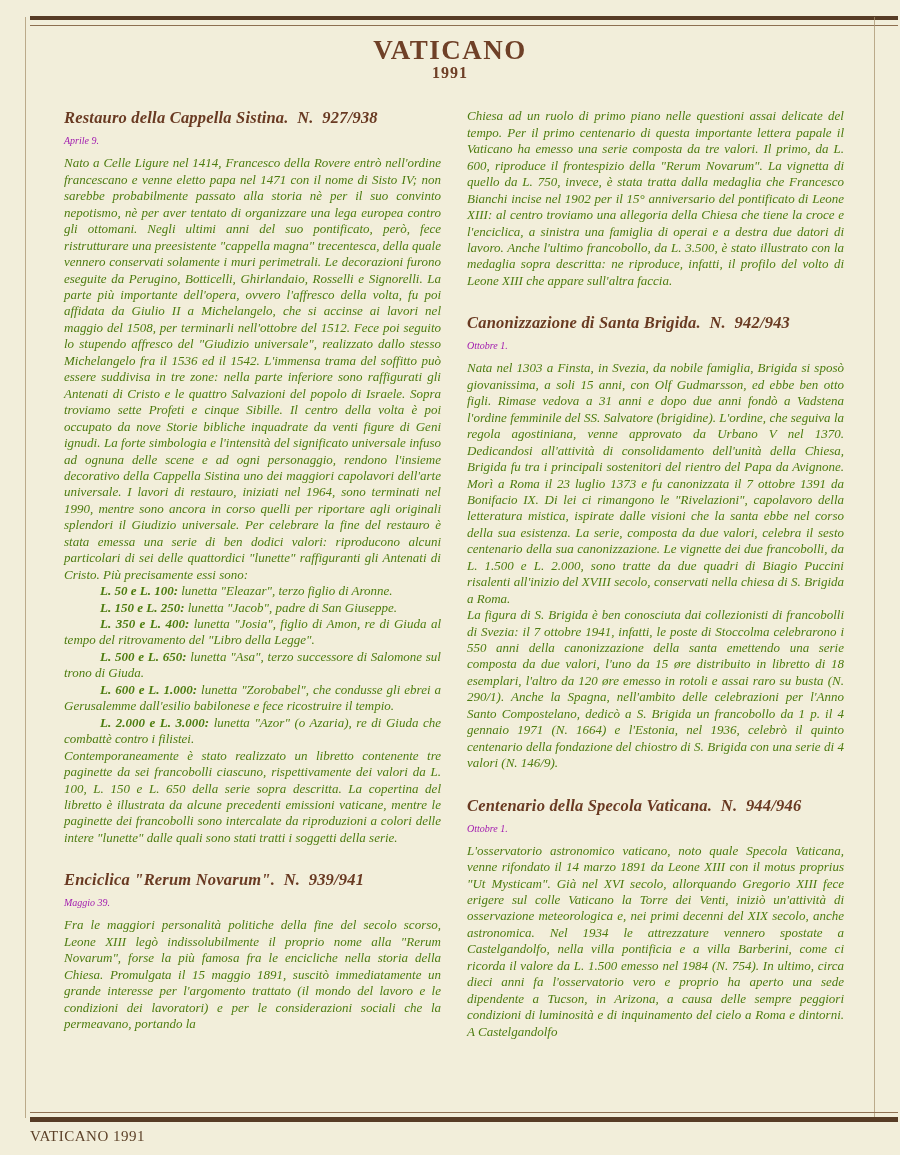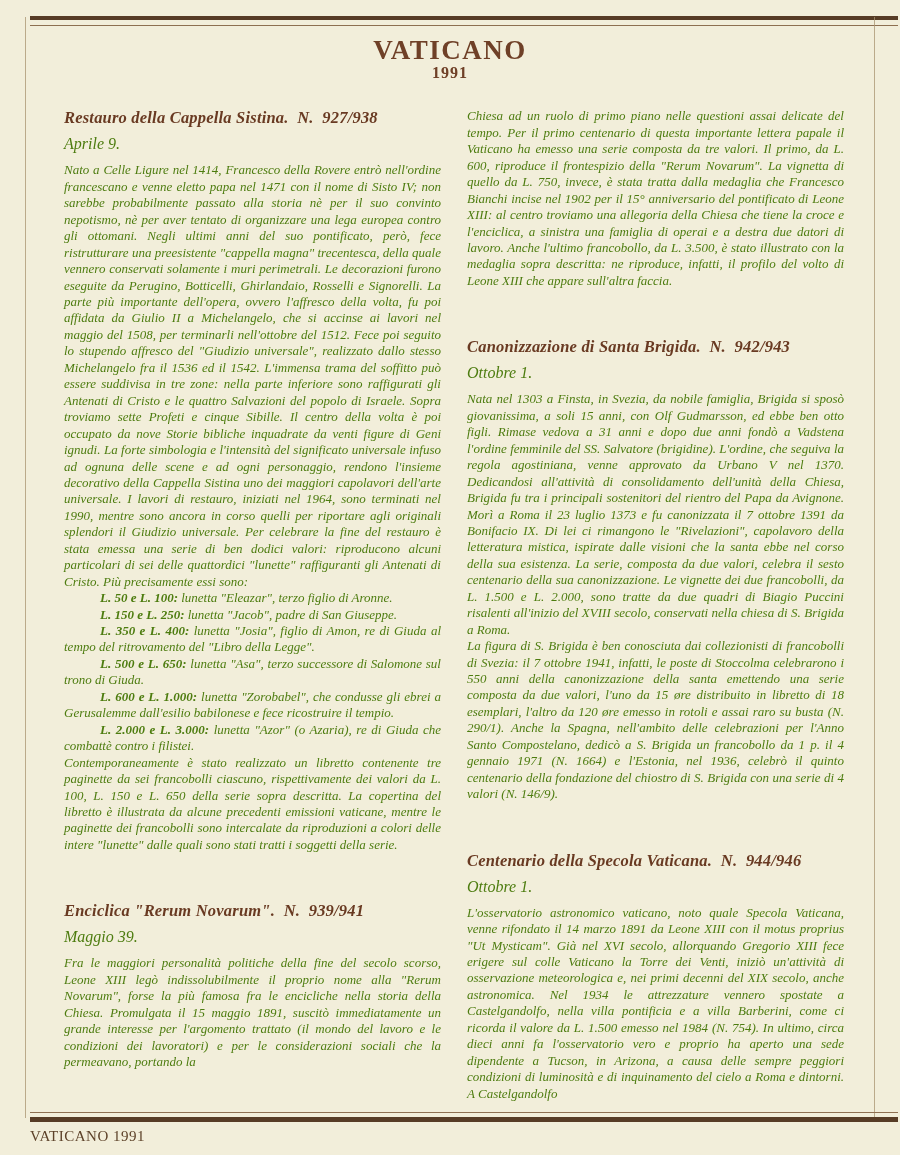--- a/index.html
+++ b/index.html
@@ -45,7 +45,7 @@
     font-size: 16.5px; font-weight: bold; color: #693a22;
     white-space: pre-wrap; margin: 0 0 7px 0; letter-spacing: .2px;
   }
-  .date { font-size: 16px; margin: 0 0 9px 0; color: #4d7c0f; }
+  .date { font-size: 10px; margin: 0 0 9px 0; color: #a21caf; }
   p.body {
     font-size: 13px; line-height: 16.45px; text-align: justify;
     color: #4d7c0f; margin: 0;

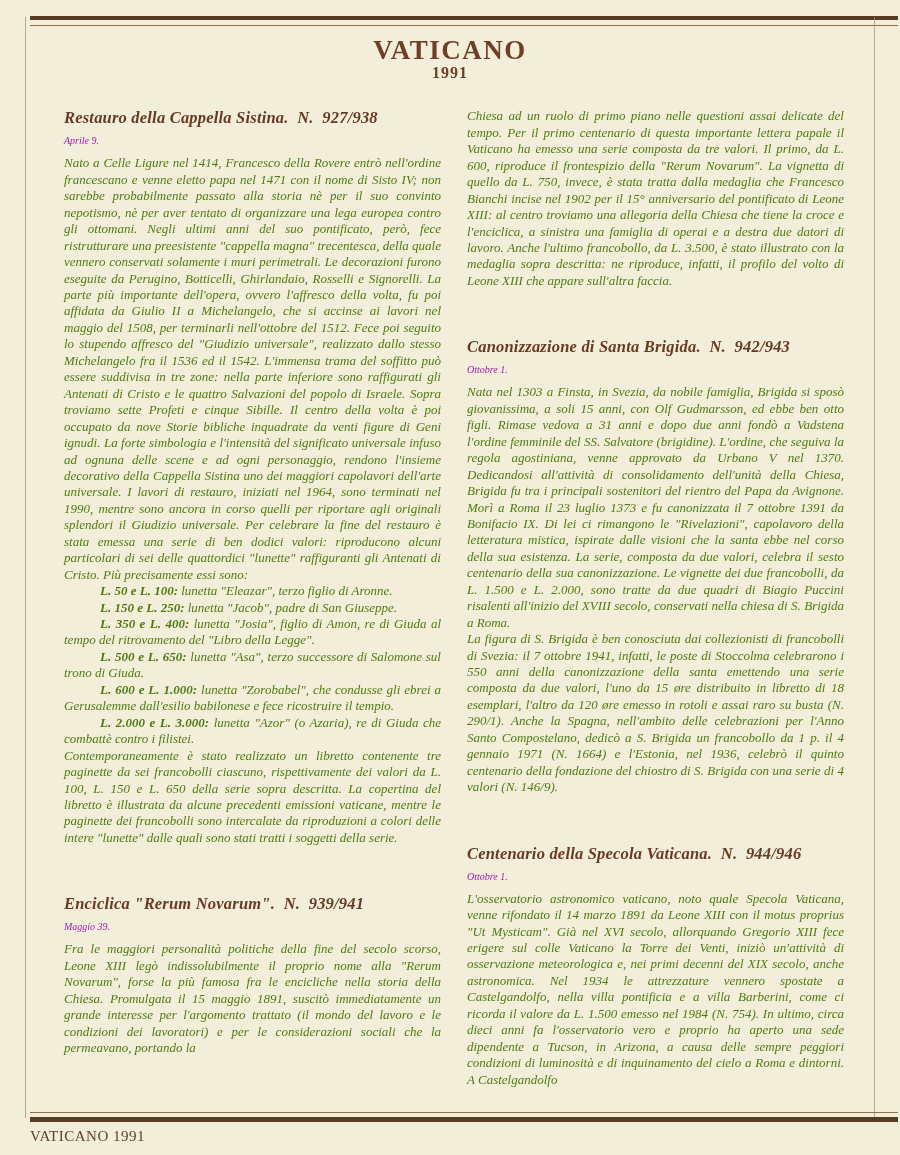--- a/index.html
+++ b/index.html
@@ -51,7 +51,7 @@
     color: #4d7c0f; margin: 0;
   }
   .lead { font-weight: bold; margin-left: 36px; }
-  .section + .section { margin-top: 48px; }
+  .section + .section { margin-top: 24px; }
 
   .footer-label {
     position: absolute; left: 30px; top: 1128px;

